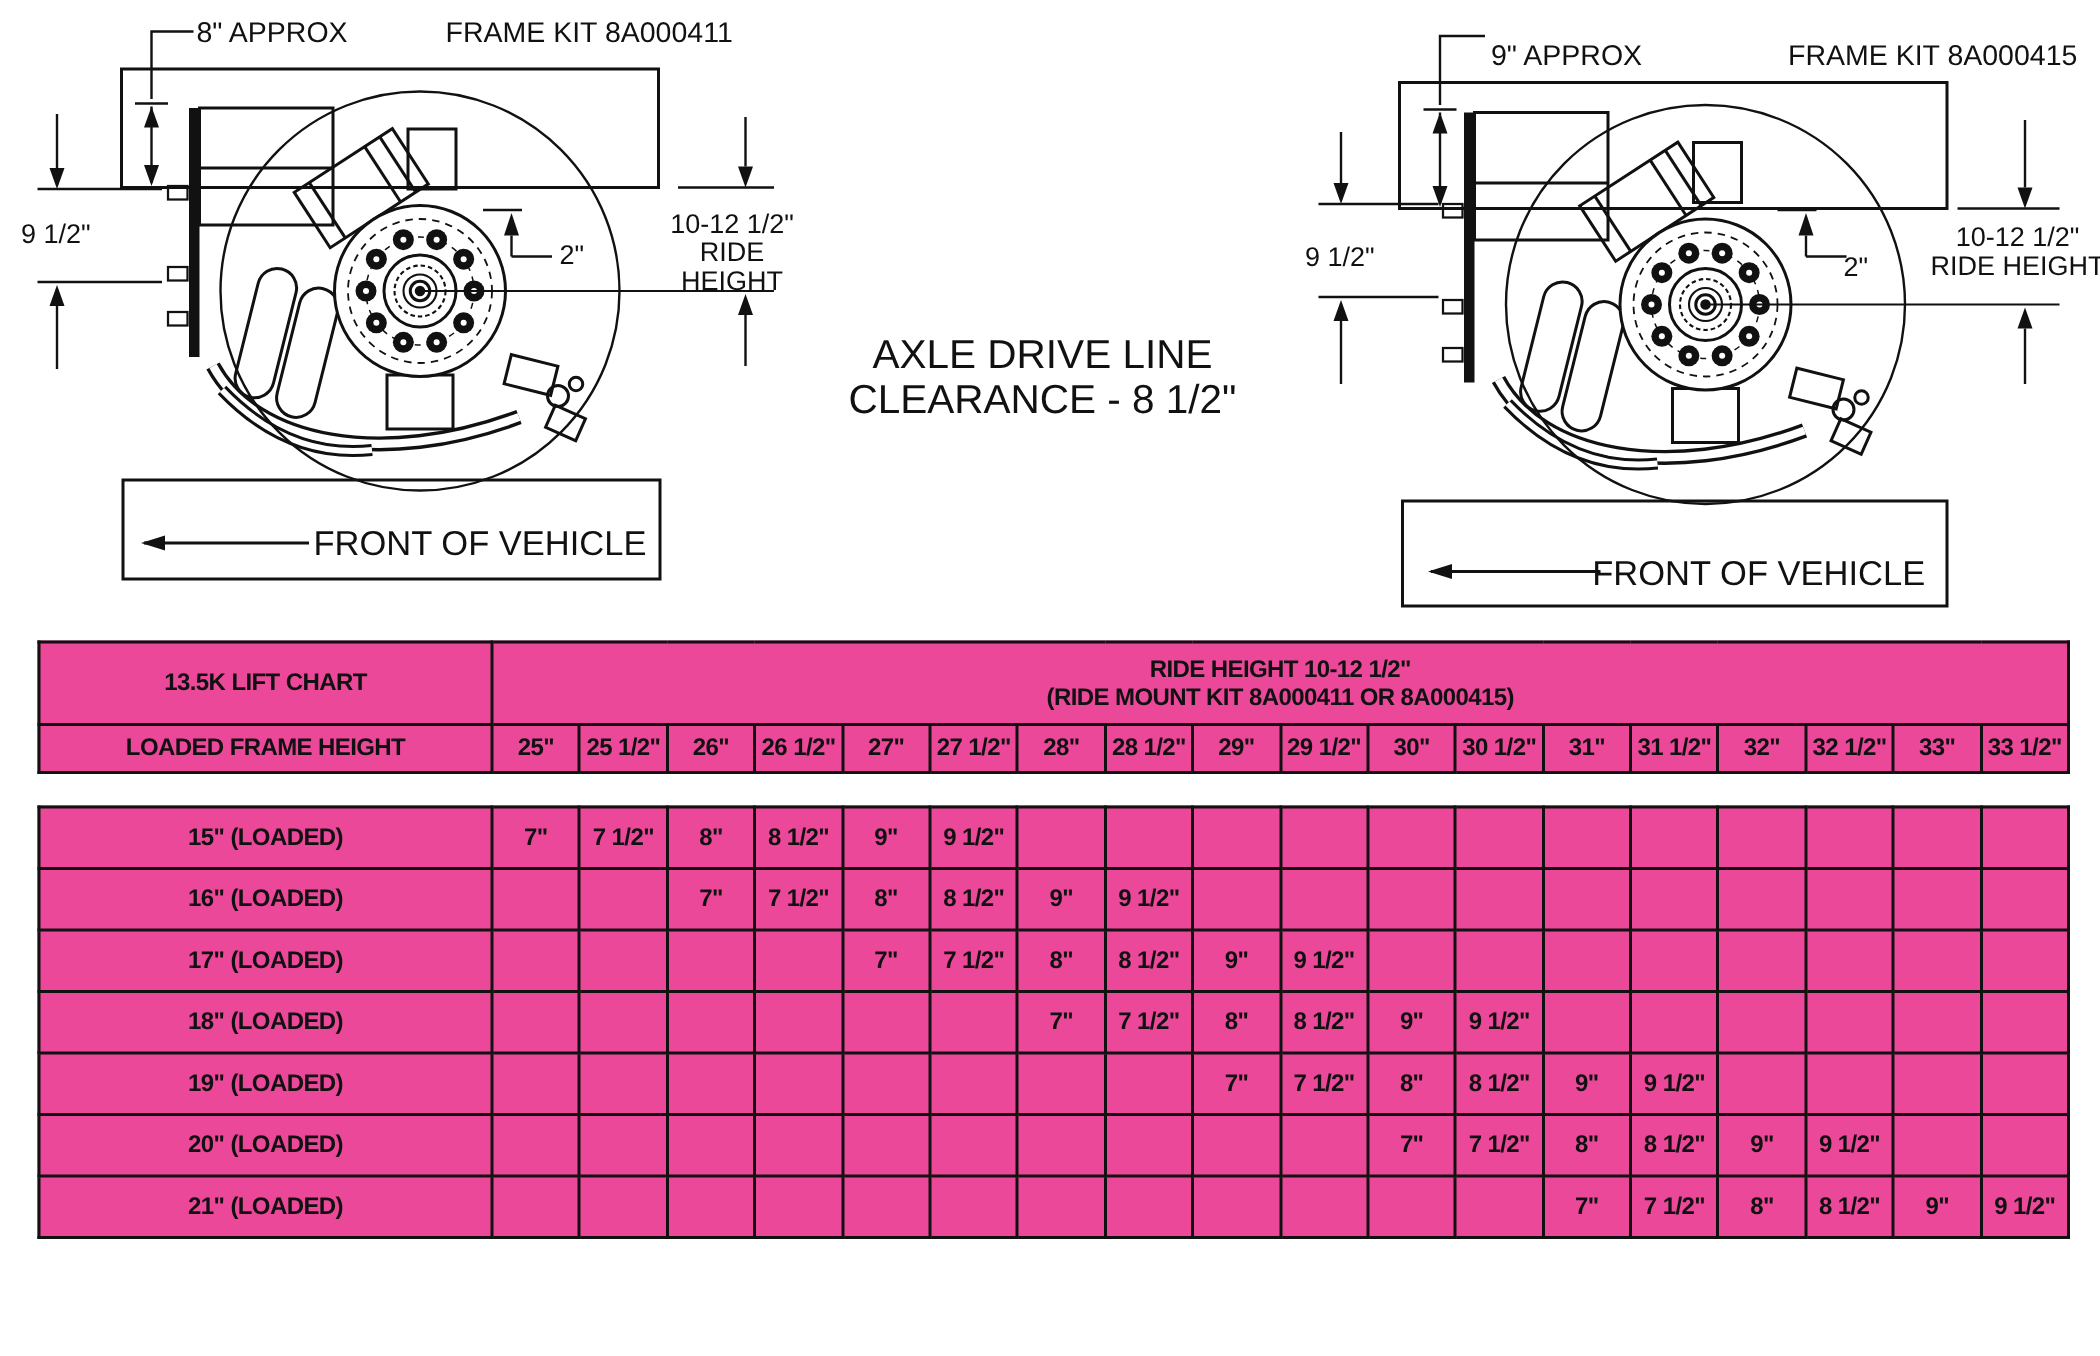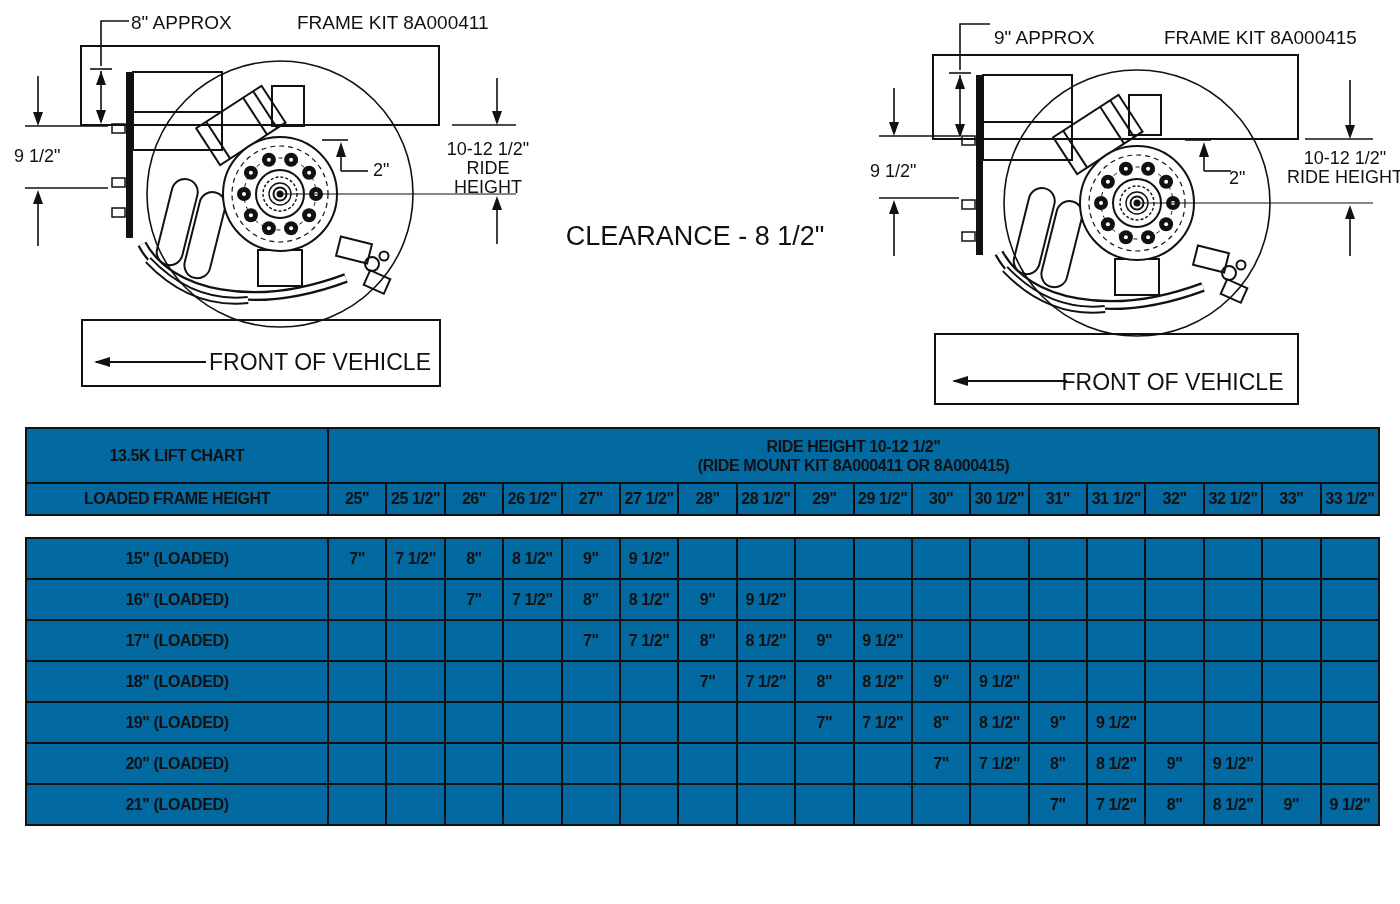--- a/index.html
+++ b/index.html
@@ -190,7 +190,7 @@
   <div class="front-label" style="left:200px;top:349px;width:240px">FRONT OF VEHICLE</div>
 
   <div class="lbl" style="left:994px;top:27px">9" APPROX</div>
-  <div class="lbl" style="left:1164px;top:27px">FRAME KIT 8A000415</div>
+  <div class="lbl" style="left:1192px;top:27px">FRAME KIT 8A000415</div>
   <div class="dim" style="left:870px;top:161px">9 1/2"</div>
   <div class="dim" style="left:1229px;top:168px">2"</div>
   <div class="rh" style="left:1283px;top:149px;width:124px">

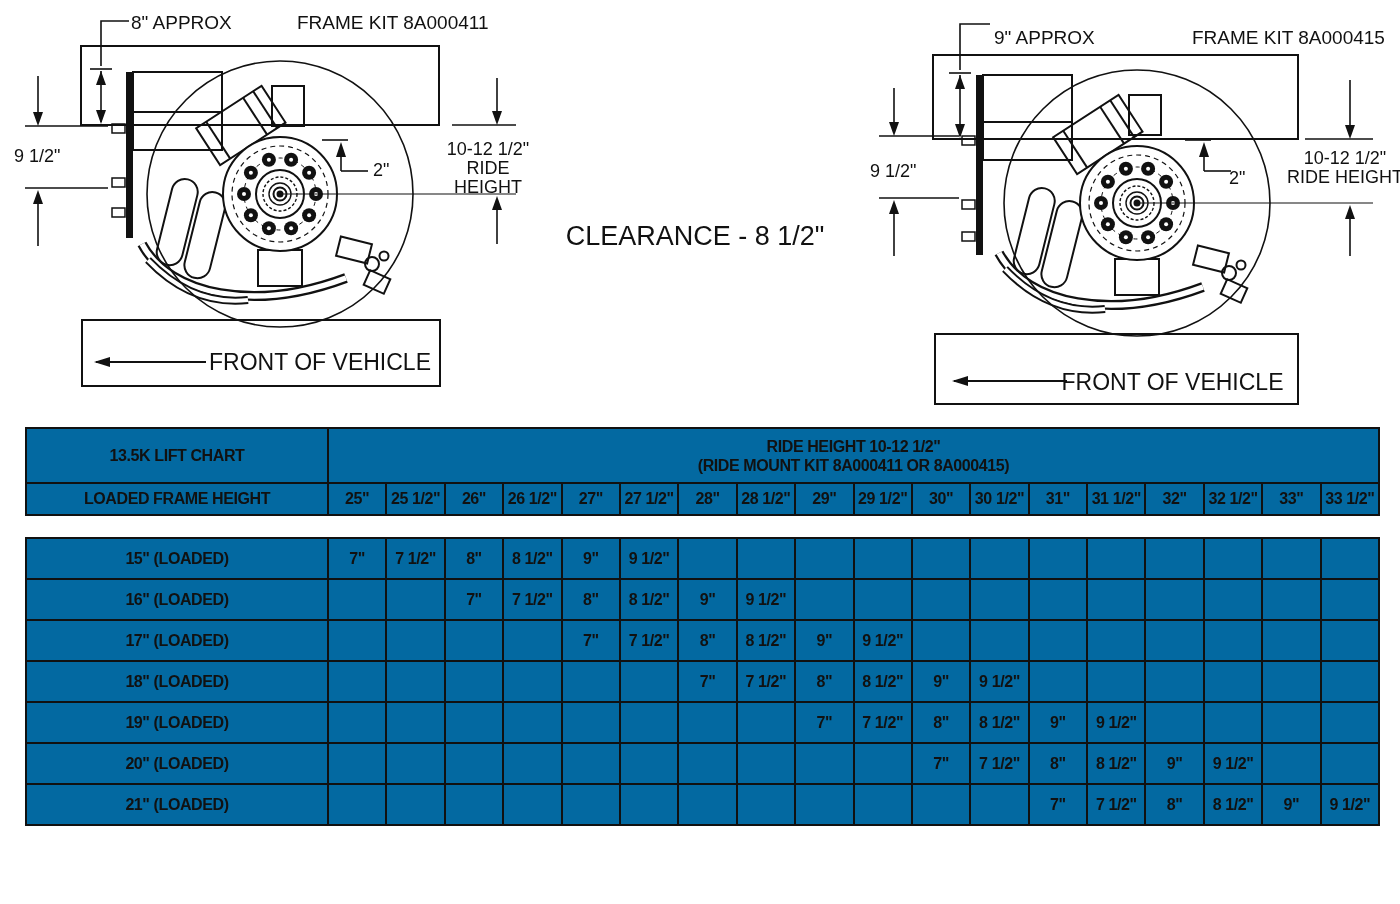--- a/index.html
+++ b/index.html
@@ -200,6 +200,7 @@
   <div class="front-label" style="left:1050px;top:369px;width:245px">FRONT OF VEHICLE</div>
 
   <div class="note">
+    <div>AXLE DRIVE LINE</div>
     <div>CLEARANCE - 8 1/2"</div>
   </div>
 

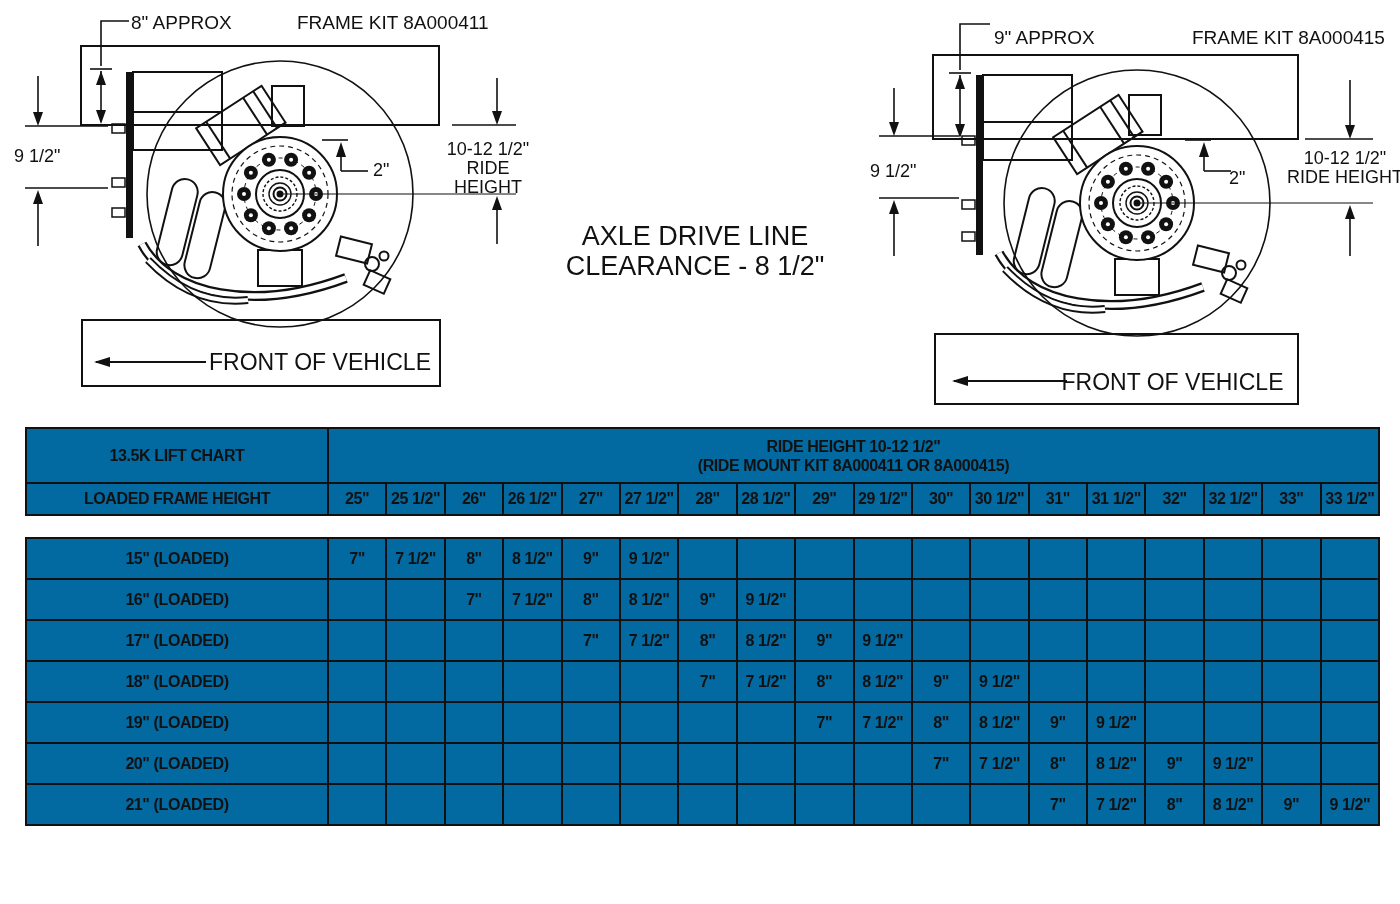--- a/index.html
+++ b/index.html
@@ -12,7 +12,7 @@
   .front-label{position:absolute;font-size:23px;color:#111;text-align:center;white-space:nowrap;}
   .note{position:absolute;left:415px;top:221px;width:560px;text-align:center;
         font-size:27px;line-height:30px;color:#111;}
-  table.lift{position:absolute;border-collapse:collapse;table-layout:fixed;background:#0369a1;}
+  table.lift{position:absolute;border-collapse:collapse;table-layout:fixed;background:#ec4899;}
   table.lift td{border:2px solid #111;padding:0;text-align:center;vertical-align:middle;
         font-weight:bold;font-size:16px;letter-spacing:-0.4px;color:#111;}
   td.rowlabel{font-size:17px;}

